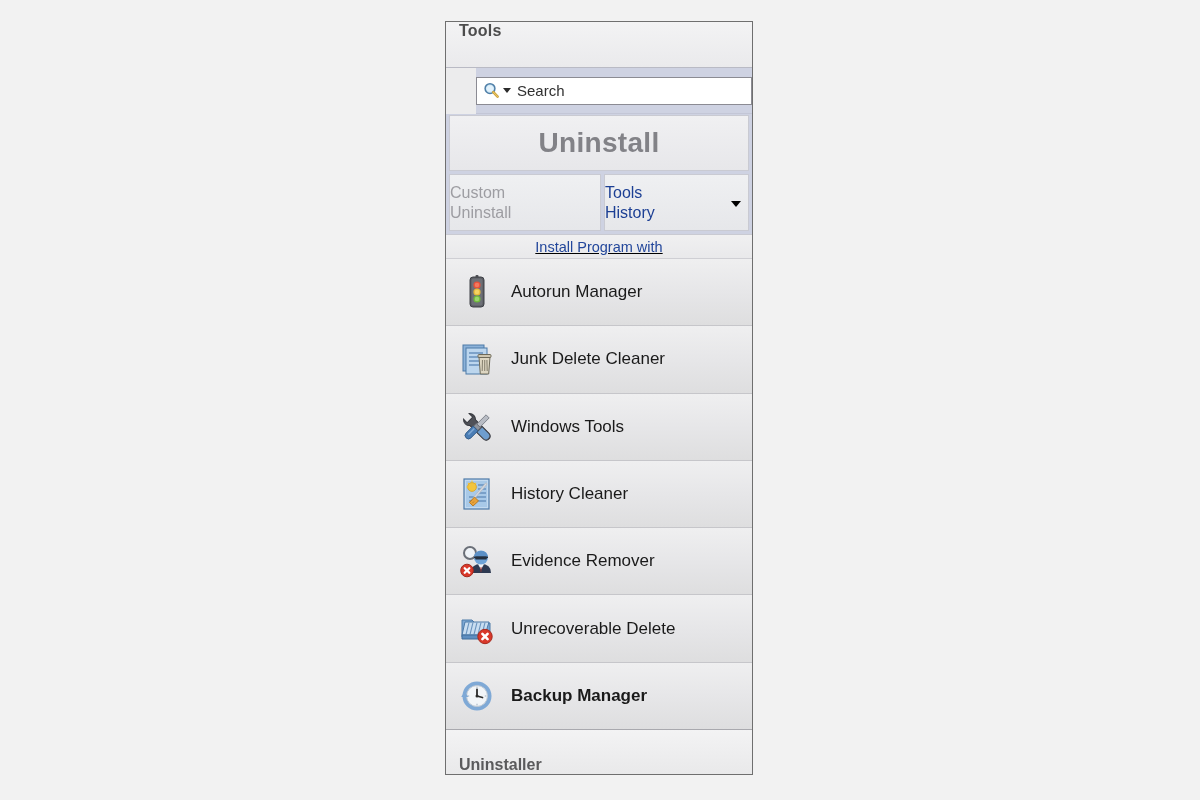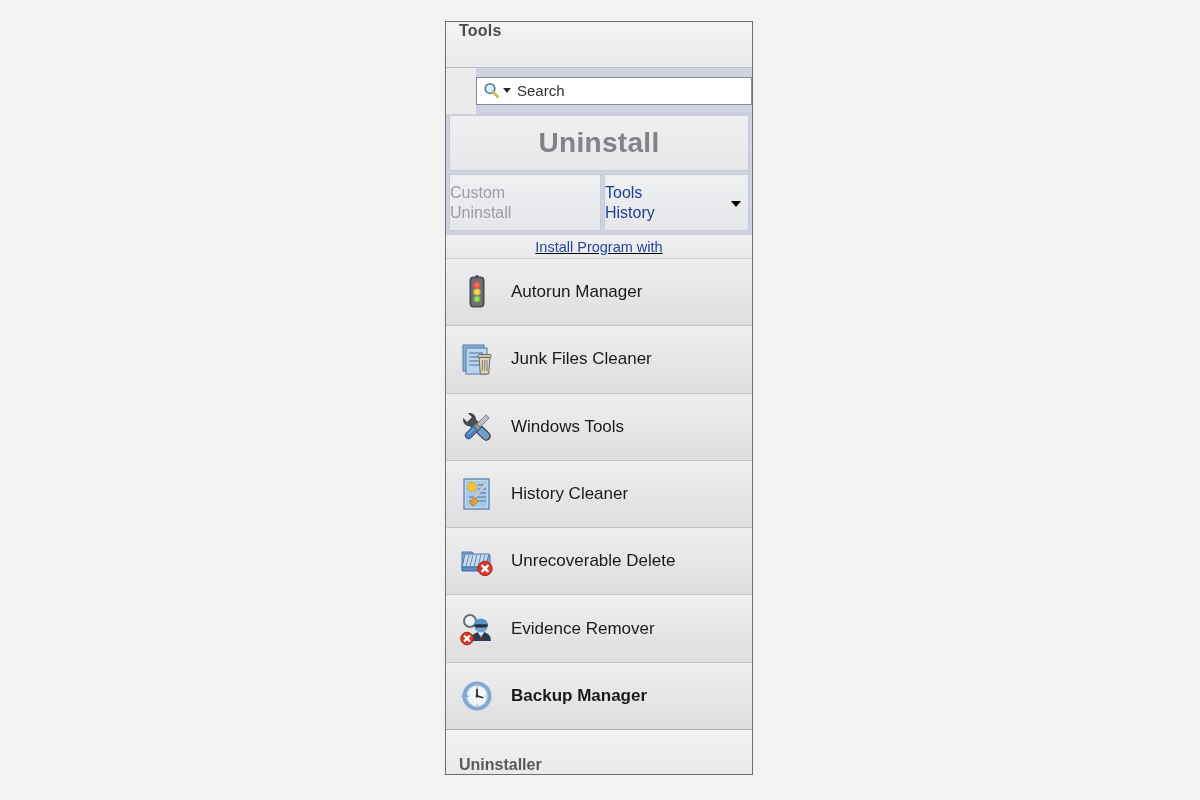--- a/index.html
+++ b/index.html
@@ -307,7 +307,7 @@
             <line x1="27.9" y1="19" x2="28.2" y2="30"></line>
           </g>
         </svg>
-        <span class="tool-label">Junk Files Cleaner</span>
+        <span class="tool-label">Junk Delete Cleaner</span>
       </div>
 
       <div class="tool-item">

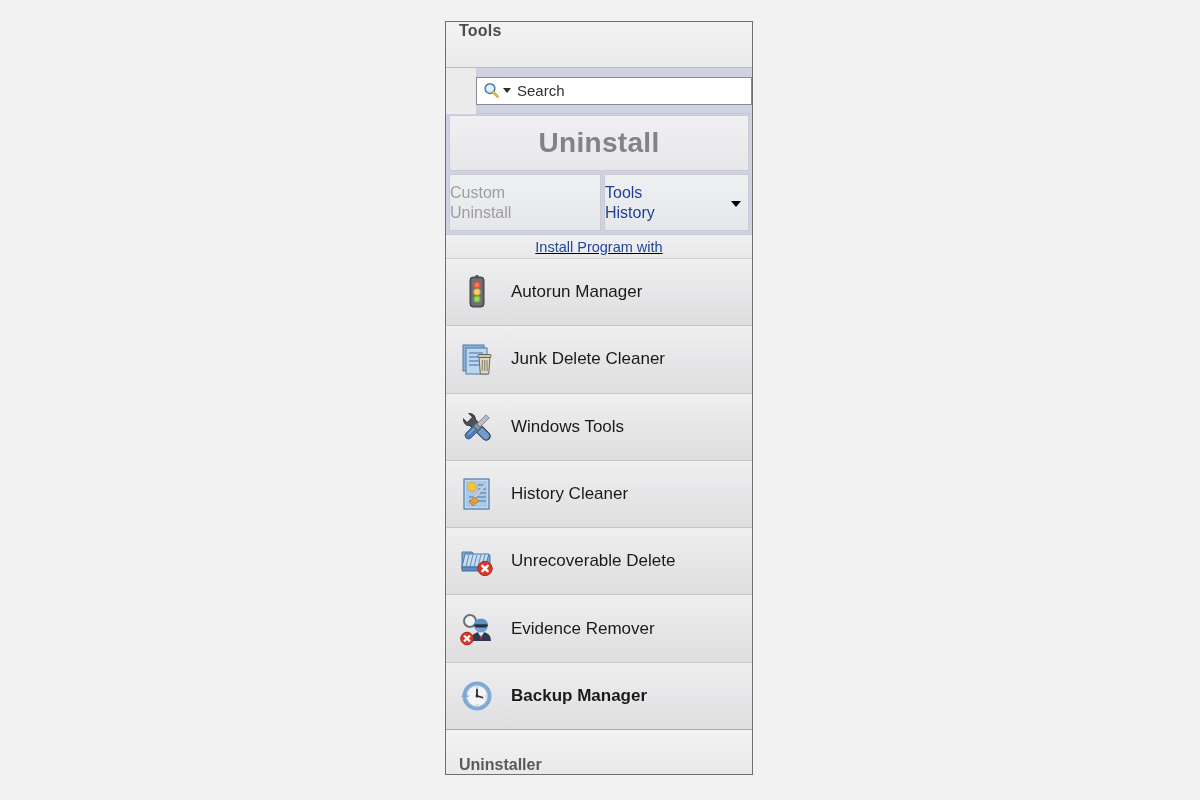--- a/index.html
+++ b/index.html
@@ -353,27 +353,6 @@
           </g>
         </svg>
         <span class="tool-label">History Cleaner</span>
-      </div>
-
-      <div class="tool-item">
-        <svg class="tool-icon" viewBox="0 0 36 36">
-          <path d="M3 26 L3 9 L13 9 L16 12 L31 12 L31 26 Z" fill="#7ba7d4" stroke="#4d7aa8" stroke-width="1"></path>
-          <path d="M6 11 L30 11 L26 24 L3 24 Z" fill="#c8ddf1" stroke="#4d7aa8" stroke-width="1"></path>
-          <g stroke="#6a93bd" stroke-width="1.1">
-            <line x1="10" y1="11.6" x2="7" y2="23.4"></line>
-            <line x1="14" y1="11.6" x2="11" y2="23.4"></line>
-            <line x1="18" y1="11.6" x2="15" y2="23.4"></line>
-            <line x1="22" y1="11.6" x2="19" y2="23.4"></line>
-            <line x1="26" y1="11.6" x2="23" y2="23.4"></line>
-          </g>
-          <path d="M3 24 L28 24 L27 28 L3 28 Z" fill="#5e8ec0" stroke="#3f6d9b" stroke-width="1"></path>
-          <circle cx="26" cy="25.5" r="7.2" fill="#d9382a" stroke="#a52a1e" stroke-width="1"></circle>
-          <g stroke="#ffffff" stroke-width="2.6" stroke-linecap="round">
-            <line x1="23.4" y1="22.9" x2="28.6" y2="28.1"></line>
-            <line x1="28.6" y1="22.9" x2="23.4" y2="28.1"></line>
-          </g>
-        </svg>
-        <span class="tool-label">Unrecoverable Delete</span>
       </div>
 
       <div class="tool-item">
@@ -400,6 +379,27 @@
 
       <div class="tool-item">
         <svg class="tool-icon" viewBox="0 0 36 36">
+          <path d="M3 26 L3 9 L13 9 L16 12 L31 12 L31 26 Z" fill="#7ba7d4" stroke="#4d7aa8" stroke-width="1"></path>
+          <path d="M6 11 L30 11 L26 24 L3 24 Z" fill="#c8ddf1" stroke="#4d7aa8" stroke-width="1"></path>
+          <g stroke="#6a93bd" stroke-width="1.1">
+            <line x1="10" y1="11.6" x2="7" y2="23.4"></line>
+            <line x1="14" y1="11.6" x2="11" y2="23.4"></line>
+            <line x1="18" y1="11.6" x2="15" y2="23.4"></line>
+            <line x1="22" y1="11.6" x2="19" y2="23.4"></line>
+            <line x1="26" y1="11.6" x2="23" y2="23.4"></line>
+          </g>
+          <path d="M3 24 L28 24 L27 28 L3 28 Z" fill="#5e8ec0" stroke="#3f6d9b" stroke-width="1"></path>
+          <circle cx="26" cy="25.5" r="7.2" fill="#d9382a" stroke="#a52a1e" stroke-width="1"></circle>
+          <g stroke="#ffffff" stroke-width="2.6" stroke-linecap="round">
+            <line x1="23.4" y1="22.9" x2="28.6" y2="28.1"></line>
+            <line x1="28.6" y1="22.9" x2="23.4" y2="28.1"></line>
+          </g>
+        </svg>
+        <span class="tool-label">Unrecoverable Delete</span>
+      </div>
+
+      <div class="tool-item">
+        <svg class="tool-icon" viewBox="0 0 36 36">
           <circle cx="18" cy="18" r="12.5" fill="none" stroke="#7fa9d6" stroke-width="4"></circle>
           <circle cx="18" cy="18" r="10.5" fill="#f2f5f8" stroke="#b9c6d3" stroke-width="1"></circle>
           <g stroke="#aab6c3" stroke-width="1.1">

